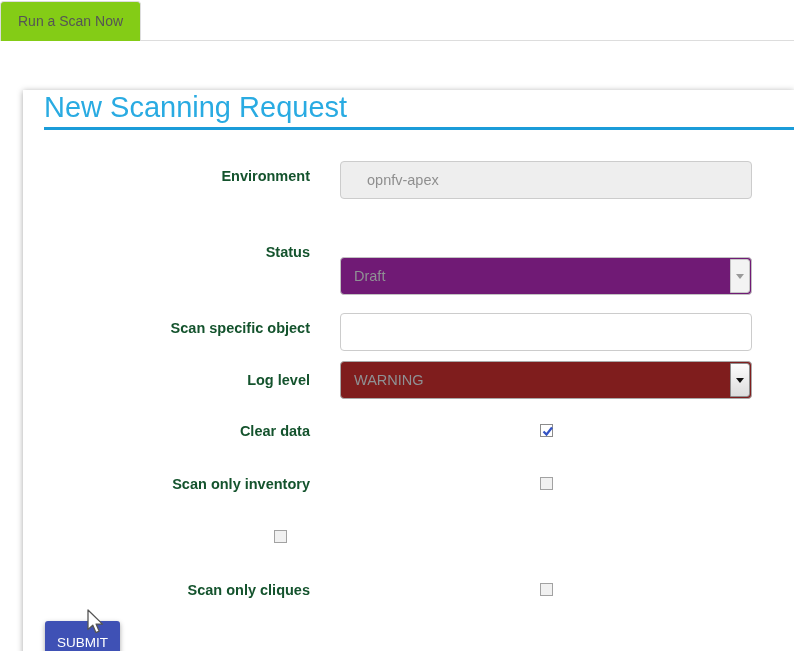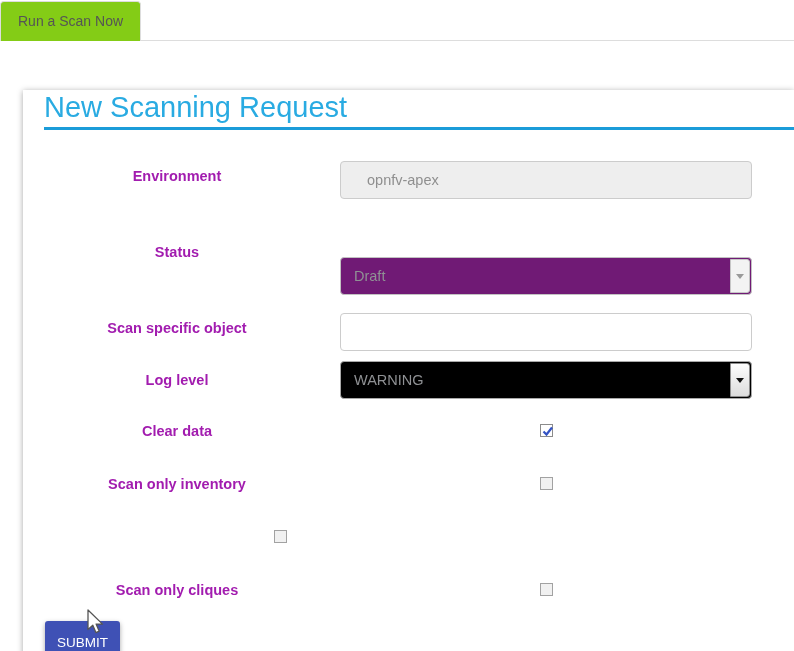--- a/index.html
+++ b/index.html
@@ -26,8 +26,8 @@
   .form { margin-top:23px; }
   .row { display:flex; align-items:center; min-height:38px; margin-bottom:10px; }
   .row.cb { min-height:43px; }
-  .lbl { flex:none; width:266px; text-align:center; font-weight:bold;
-    font-size:14.5px; color:#a21caf; }
+  .lbl { flex:none; width:266px; text-align:right; font-weight:bold;
+    font-size:14.5px; color:#14532d; }
   .ctrl { flex:none; margin-left:30px; width:412px; position:relative; }
 
   input.text { width:100%; height:38px; border:1px solid #ccc; border-radius:4px;

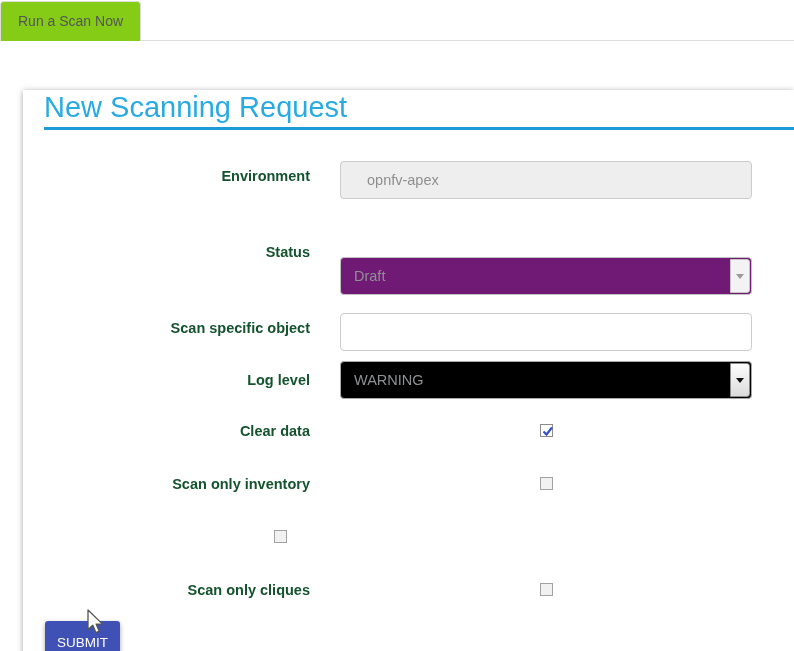--- a/index.html
+++ b/index.html
@@ -35,7 +35,7 @@
     font-family:inherit;margin-top:8px; }
   input.text:disabled { background:#eee; color:#8f8f8f; }
 
-  .select { height:38px; border:1px solid #a9a9a9; border-radius:4px; background:#000000;
+  .select { height:38px; border:1px solid #a9a9a9; border-radius:4px; background:#7f1d1d;
     display:flex; align-items:center; padding:0 34px 0 13px; font-size:14.5px;
     color:#8f9194; position:relative; cursor:default; }
   .select.disabled { background:#701a75; border-color:#c2c2c2;margin-top:48px; }

